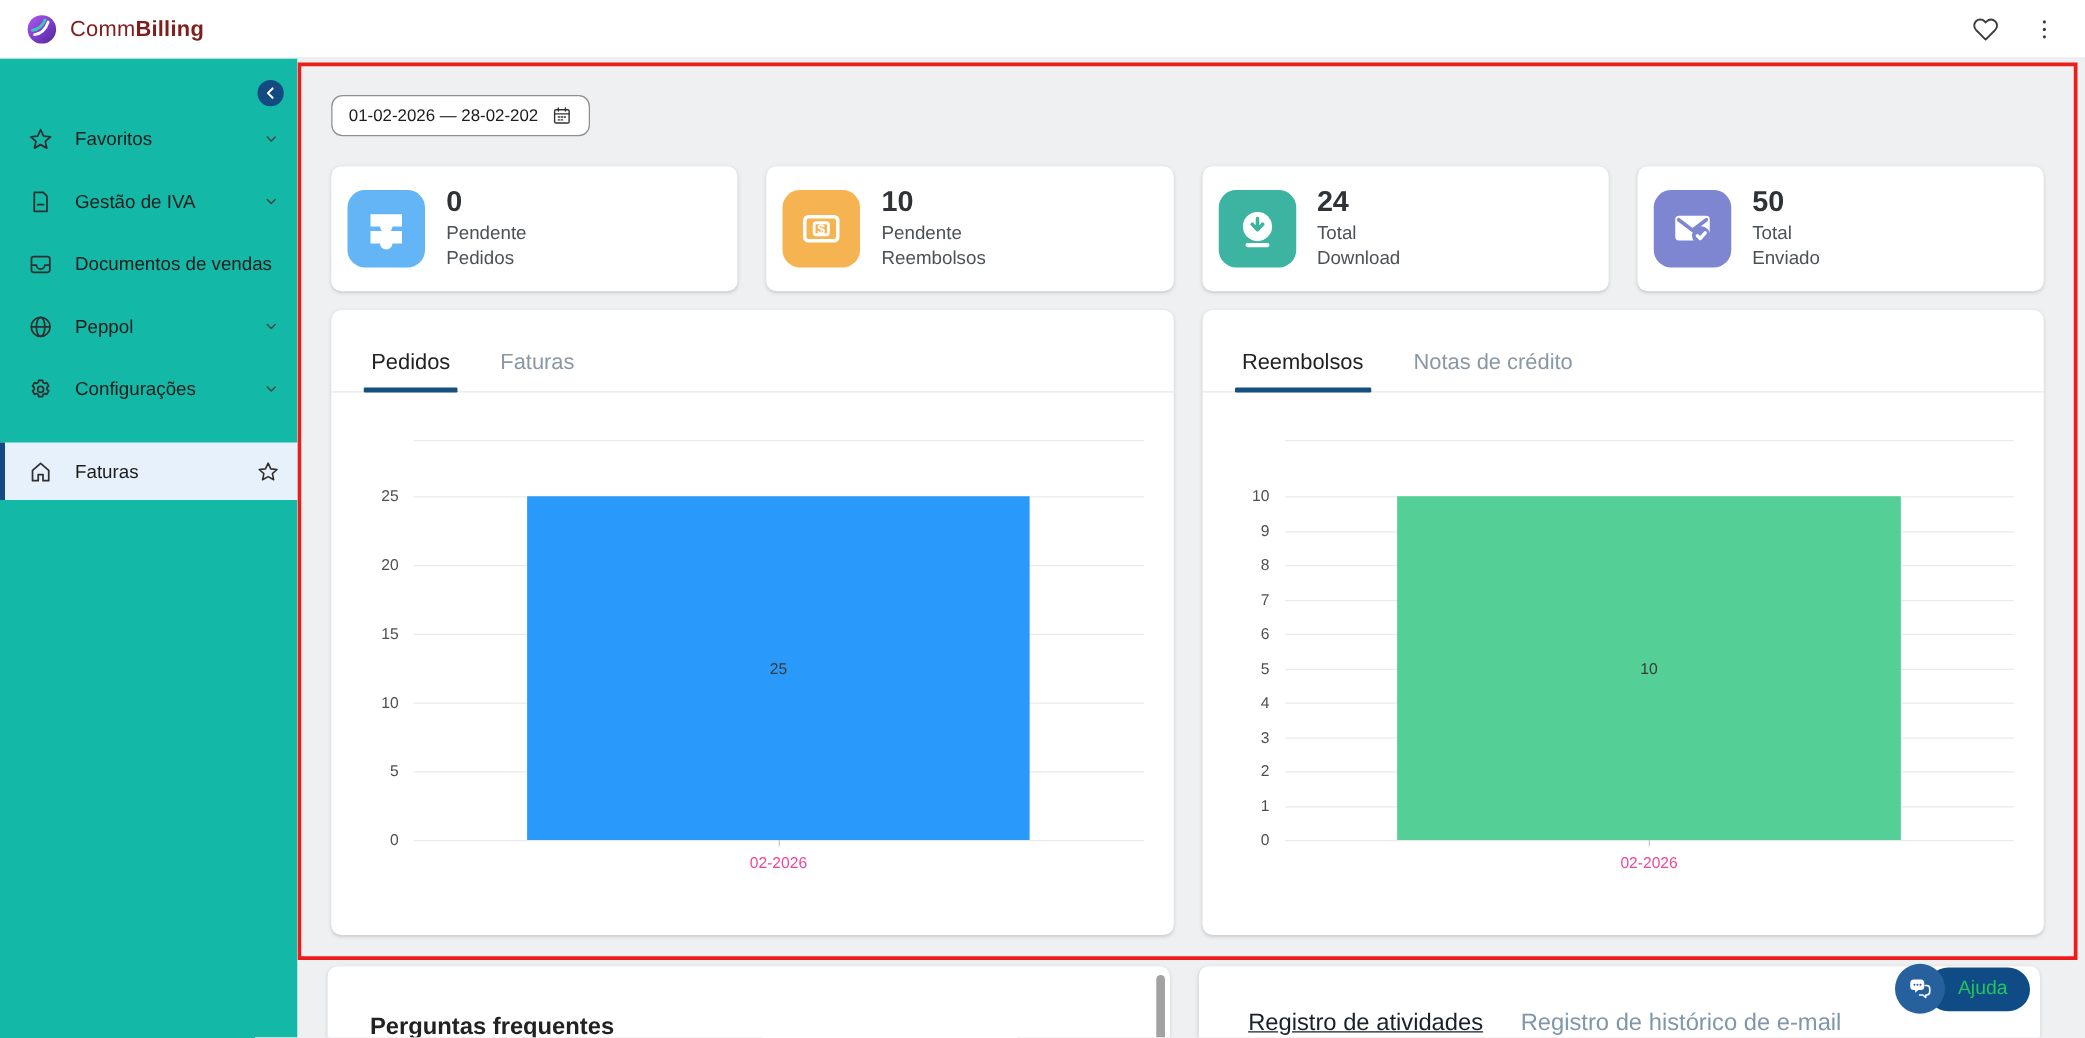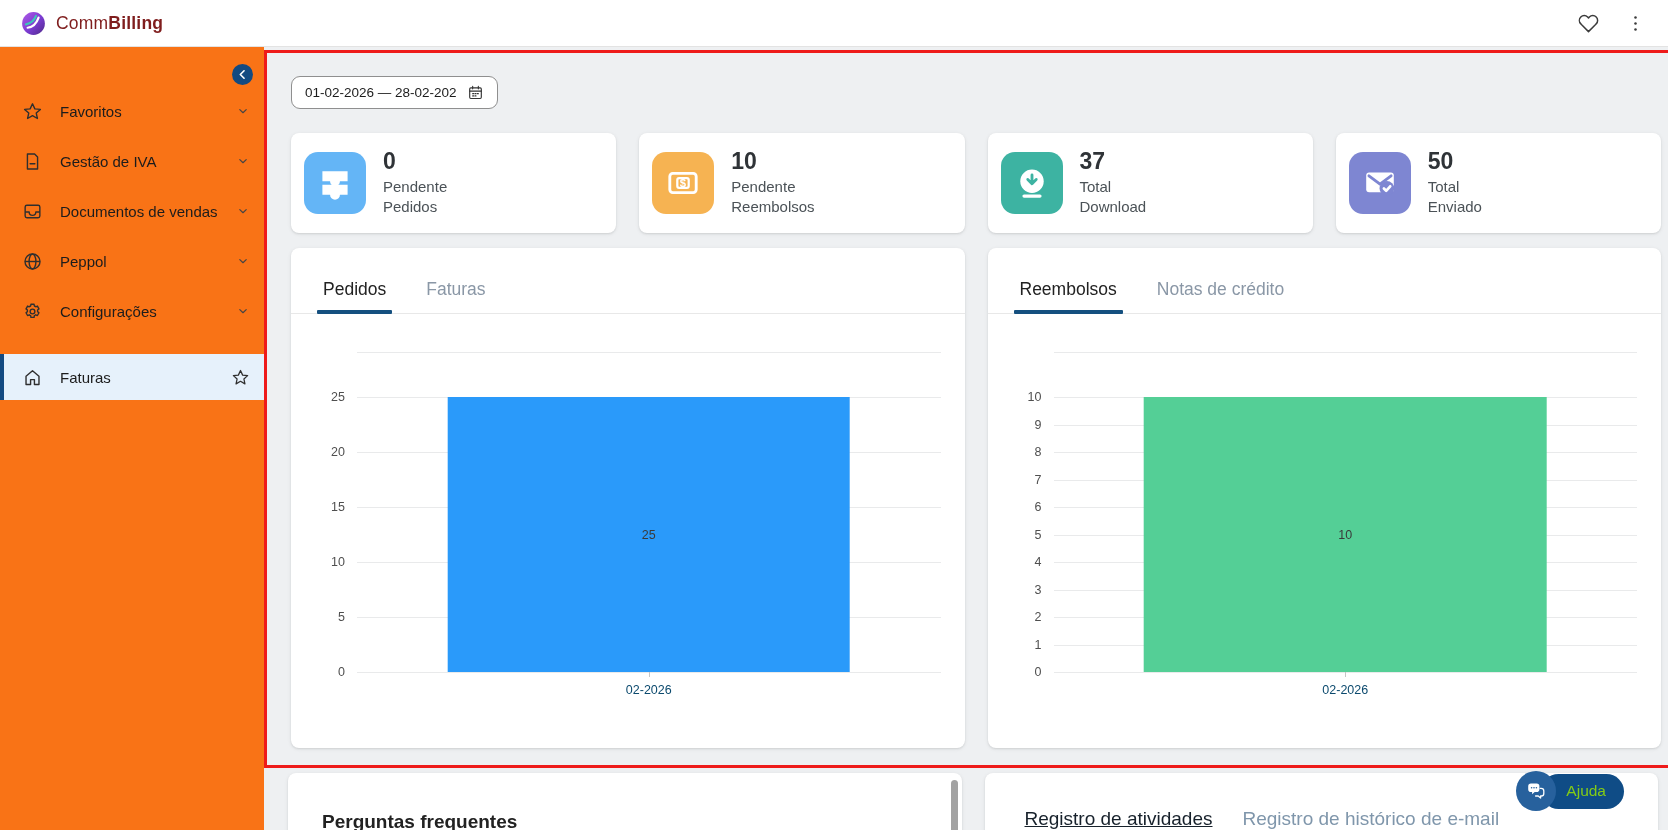--- a/index.html
+++ b/index.html
@@ -26,7 +26,7 @@
 
   
   .app { display:flex; height:783px; }
-  .sidebar { width:264px; background:#f97316; position:relative; flex-shrink:0;text-align:center; }
+  .sidebar { width:238px; background:#14b8a6; position:relative; flex-shrink:0;text-align:center; }
   .main { flex:1; position:relative; background:#eef0f2; overflow:hidden; }
 
   

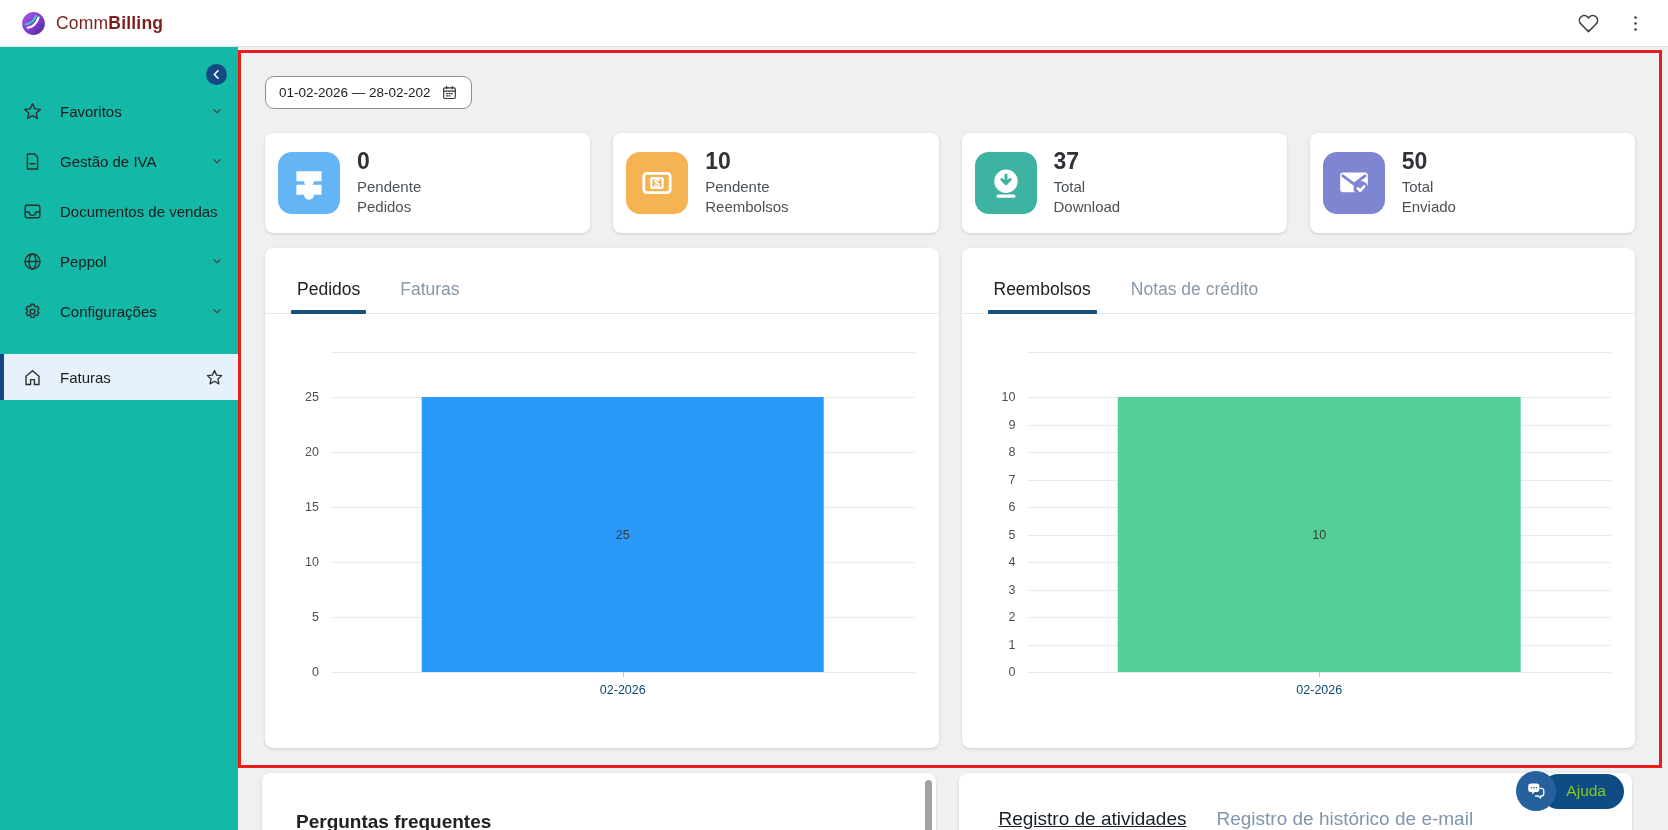--- a/index.html
+++ b/index.html
@@ -311,7 +311,7 @@
               </svg>
             </span>
             <div class="stat-text">
-              <div class="stat-value">37</div>
+              <div class="stat-value">24</div>
               <div class="stat-label">
                 <div>Total</div>
                 <div>Download</div>

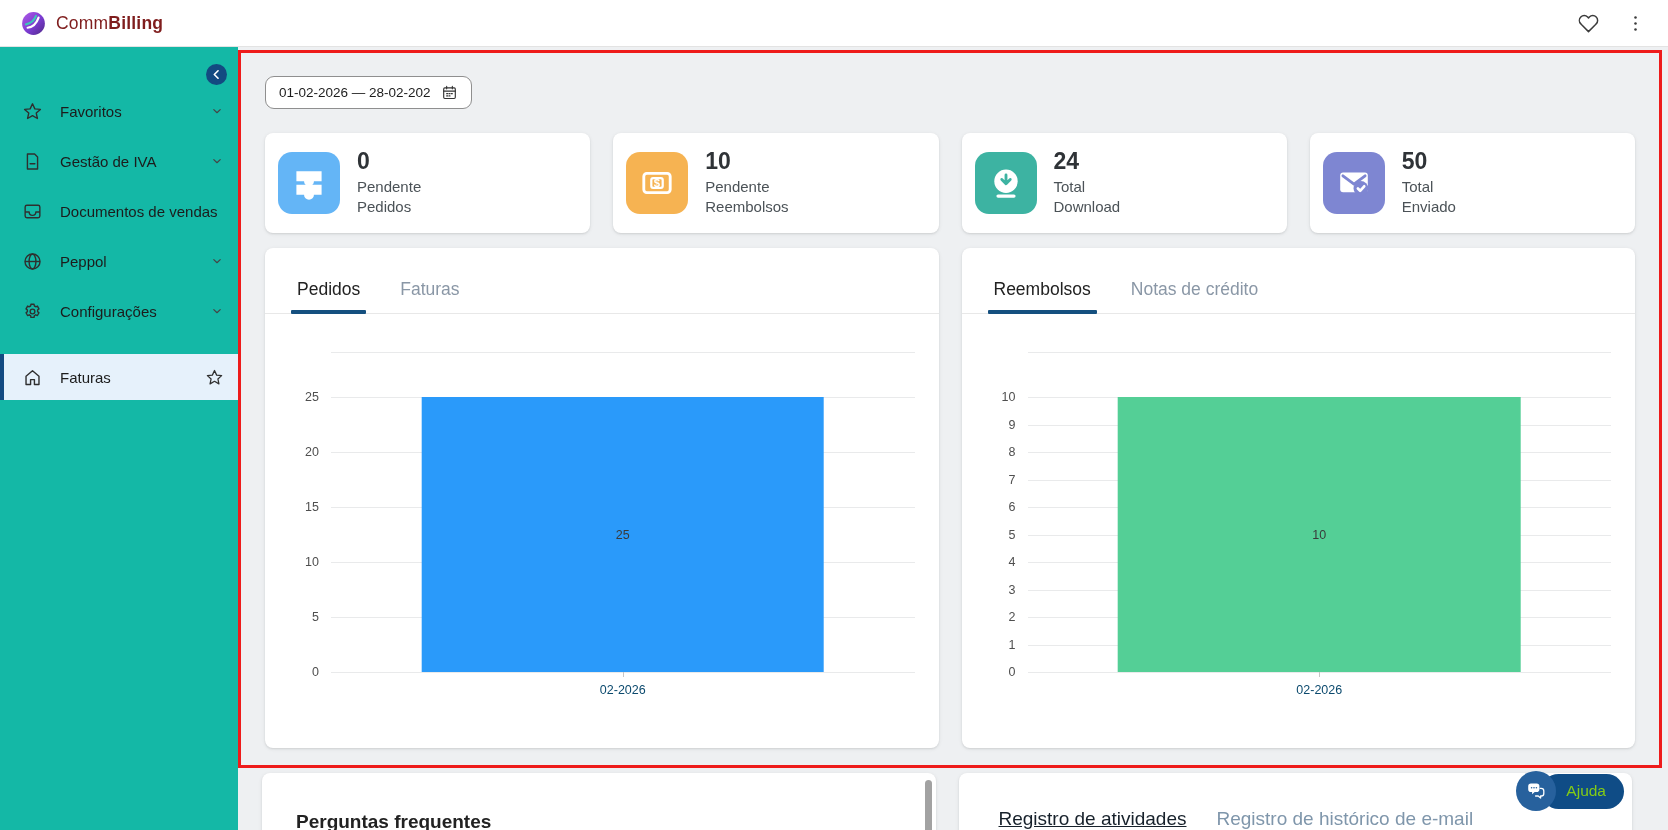--- a/index.html
+++ b/index.html
@@ -103,7 +103,7 @@
   .bar-label { font-size:12.5px; color:#3a3a3a; }
   .xaxis { position:absolute; left:56px; right:0; top:320px; height:40px; }
   .xtick { position:absolute; left:50%; top:0; width:1px; height:5px; background:#c6c6c6; }
-  .xlabel { position:absolute; top:11px; width:100%; text-align:center; font-size:12.5px; color:#0c4a6e; }
+  .xlabel { position:absolute; top:11px; width:100%; text-align:center; font-size:12.5px; color:#ec4899; }
 
   
   .bottom-row { position:absolute; top:726px; left:24px; width:1370px; display:flex; gap:23px; }

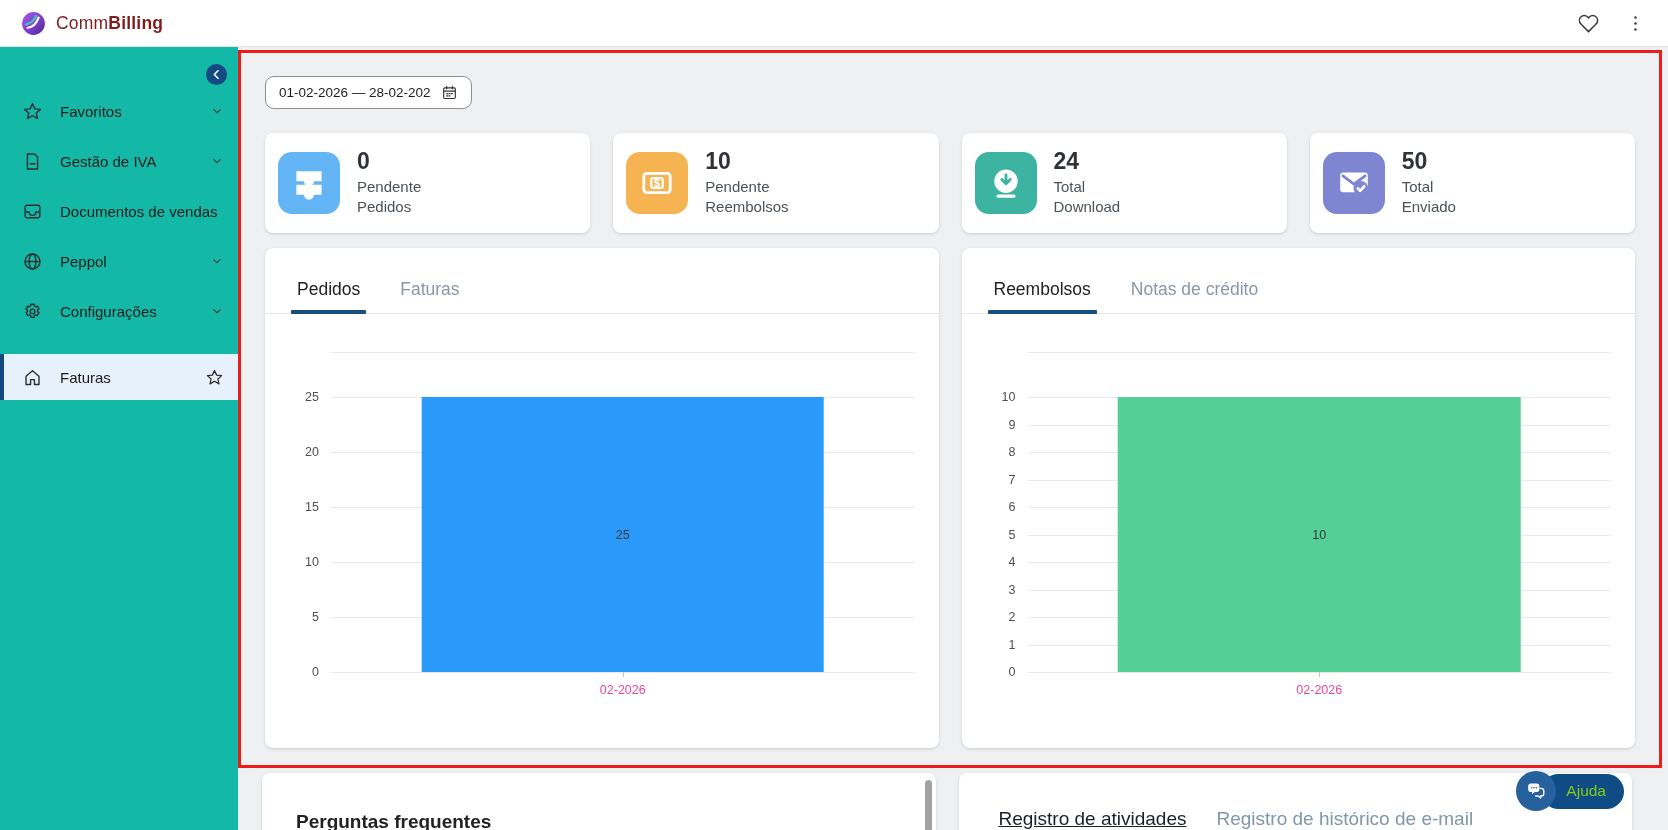--- a/index.html
+++ b/index.html
@@ -122,7 +122,7 @@
   }
   .help-pill {
     height:35px; display:flex; align-items:center;
-    background:var(--help-bg,#0f4c86); color:#84cc16; font-size:15.5px;
+    background:var(--help-bg,#0f4c86); color:#22c55e; font-size:15.5px;
     border-radius:17.5px; padding:0 18px 0 25px;
   }
 </style>

